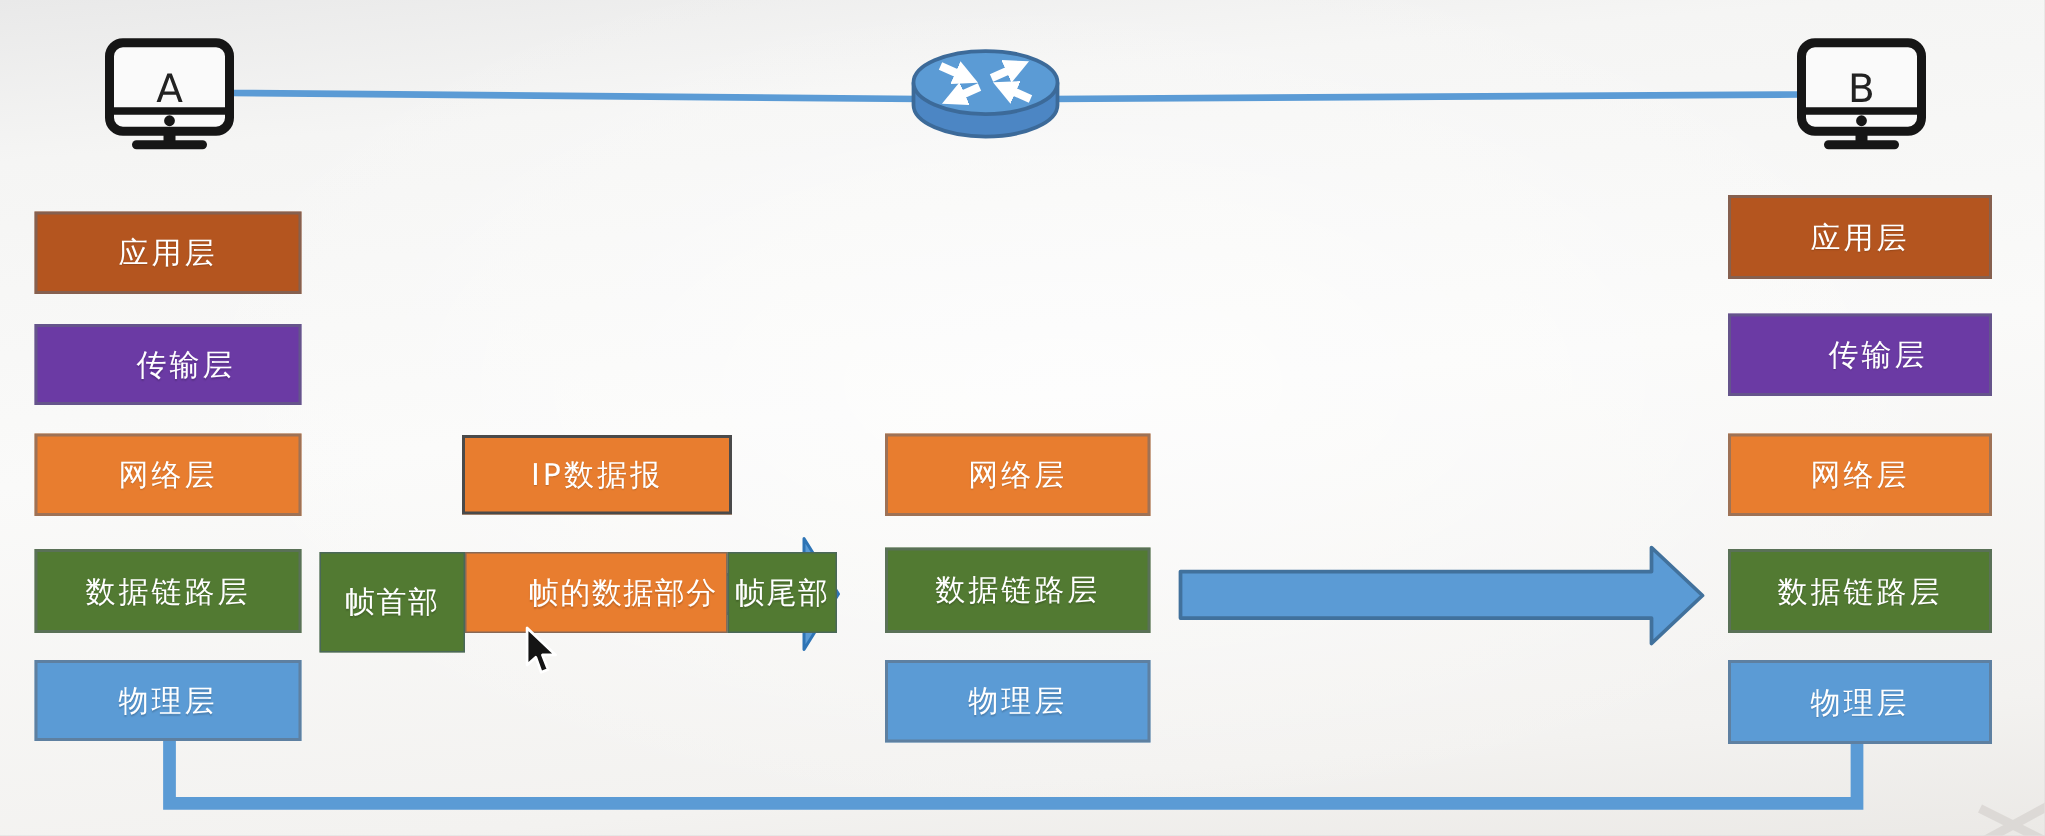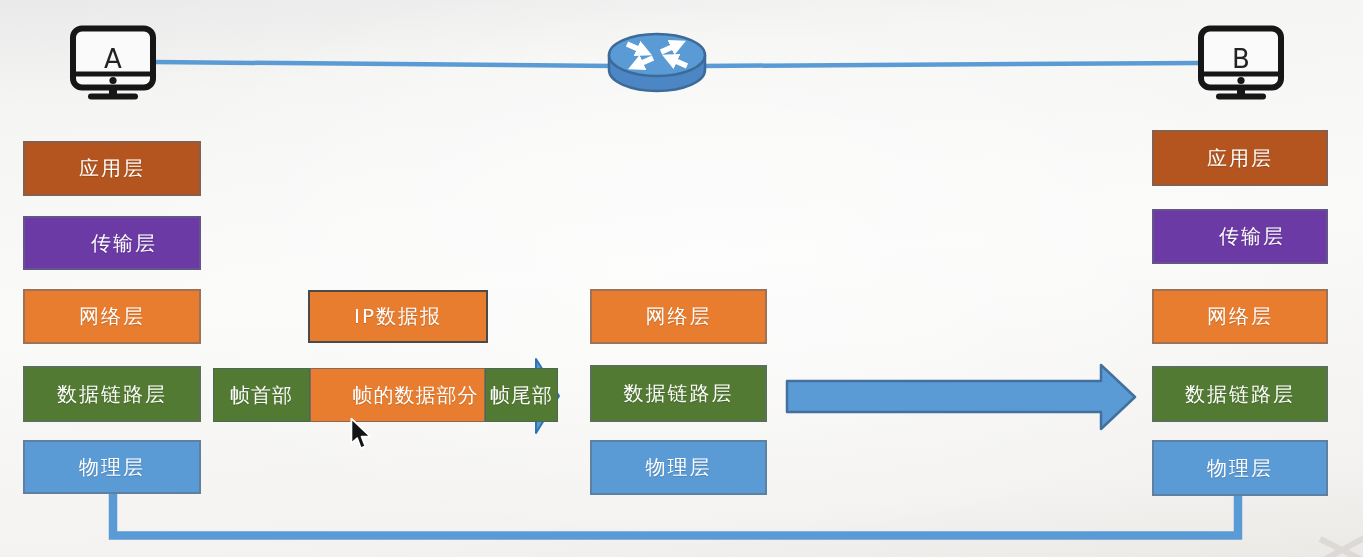--- a/index.html
+++ b/index.html
@@ -98,7 +98,7 @@
   <div class="box c-net ip-box" style="left:308px;top:290px;width:180px;height:53px;">
       <span>IP数据报</span>
     </div>
-  <div class="box c-dl frame-part" style="left:213px;top:368px;width:97px;height:54px;">
+  <div class="box c-dl frame-part" style="left:213px;top:368px;width:97px;height:67px;">
       <span>帧首部</span>
     </div>
   <div class="box c-net frame-part" style="left:310px;top:368px;width:175px;height:54px;padding-left:36px;">

